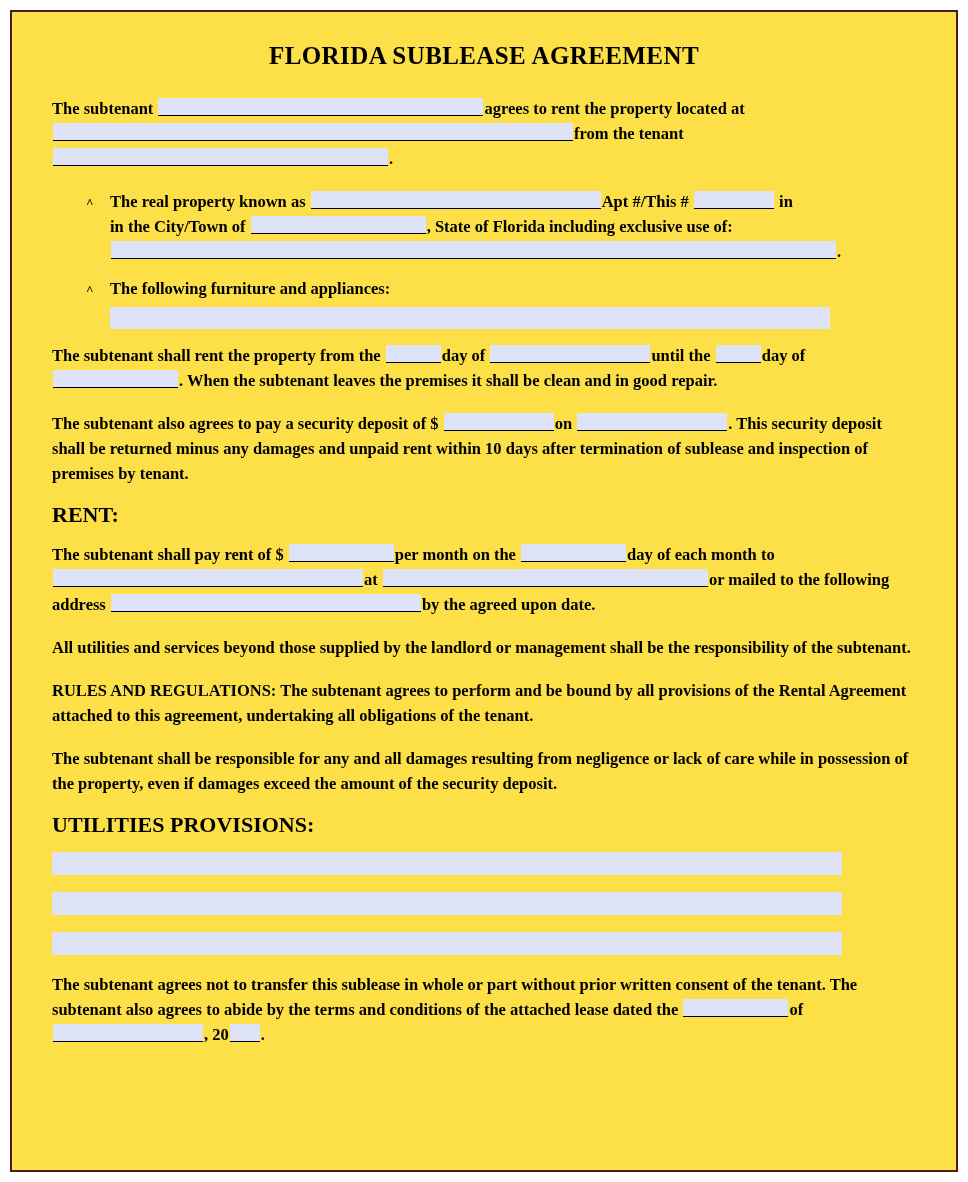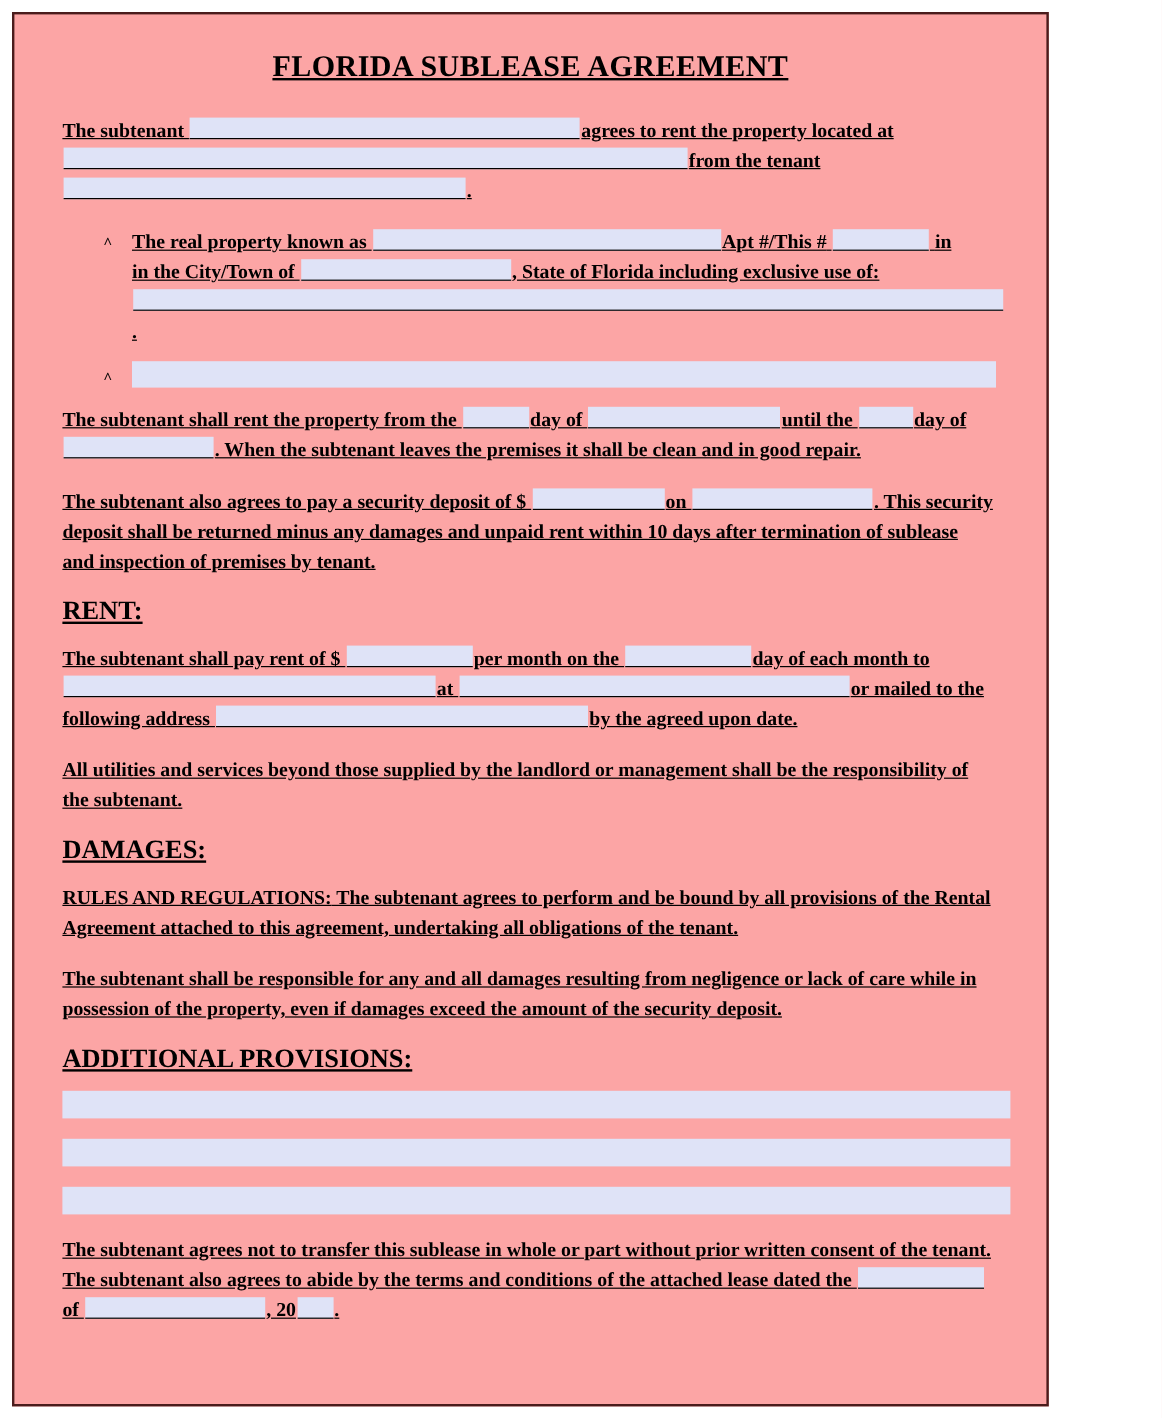--- a/index.html
+++ b/index.html
@@ -25,12 +25,11 @@
   .doc-frame {
     position: relative;
     box-sizing: border-box;
-    width: 864px;
+    width: 948px;
     height: 1162px;
     border: 2px solid #4a1c1c;
-    background: #fca5a5;
+    background: #fde047;
     padding: 22px 40px 0 40px;
-    text-decoration: underline;
   }
   .doc-title {
     text-align: center;

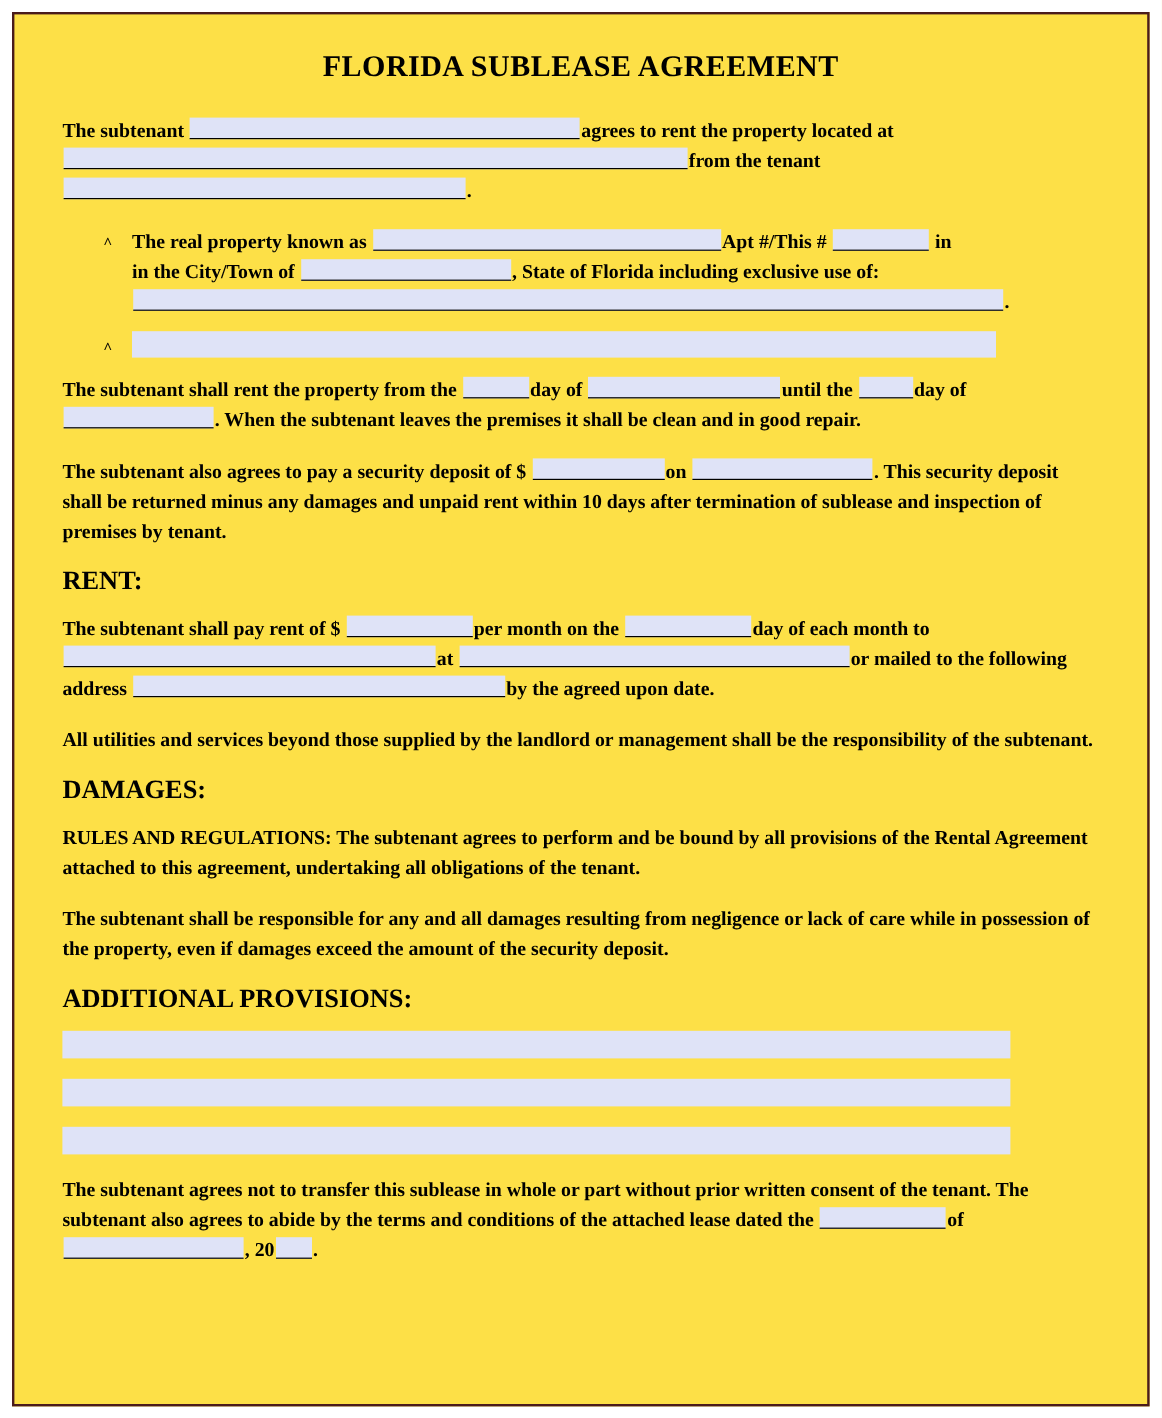--- a/index.html
+++ b/index.html
@@ -137,6 +137,7 @@
 
       <div class="bullet">
         <span class="mark">^</span>
+        <span>The following furniture and appliances:</span>
         <span class="blockfield" style="width:720px;"></span>
       </div>
     </div>

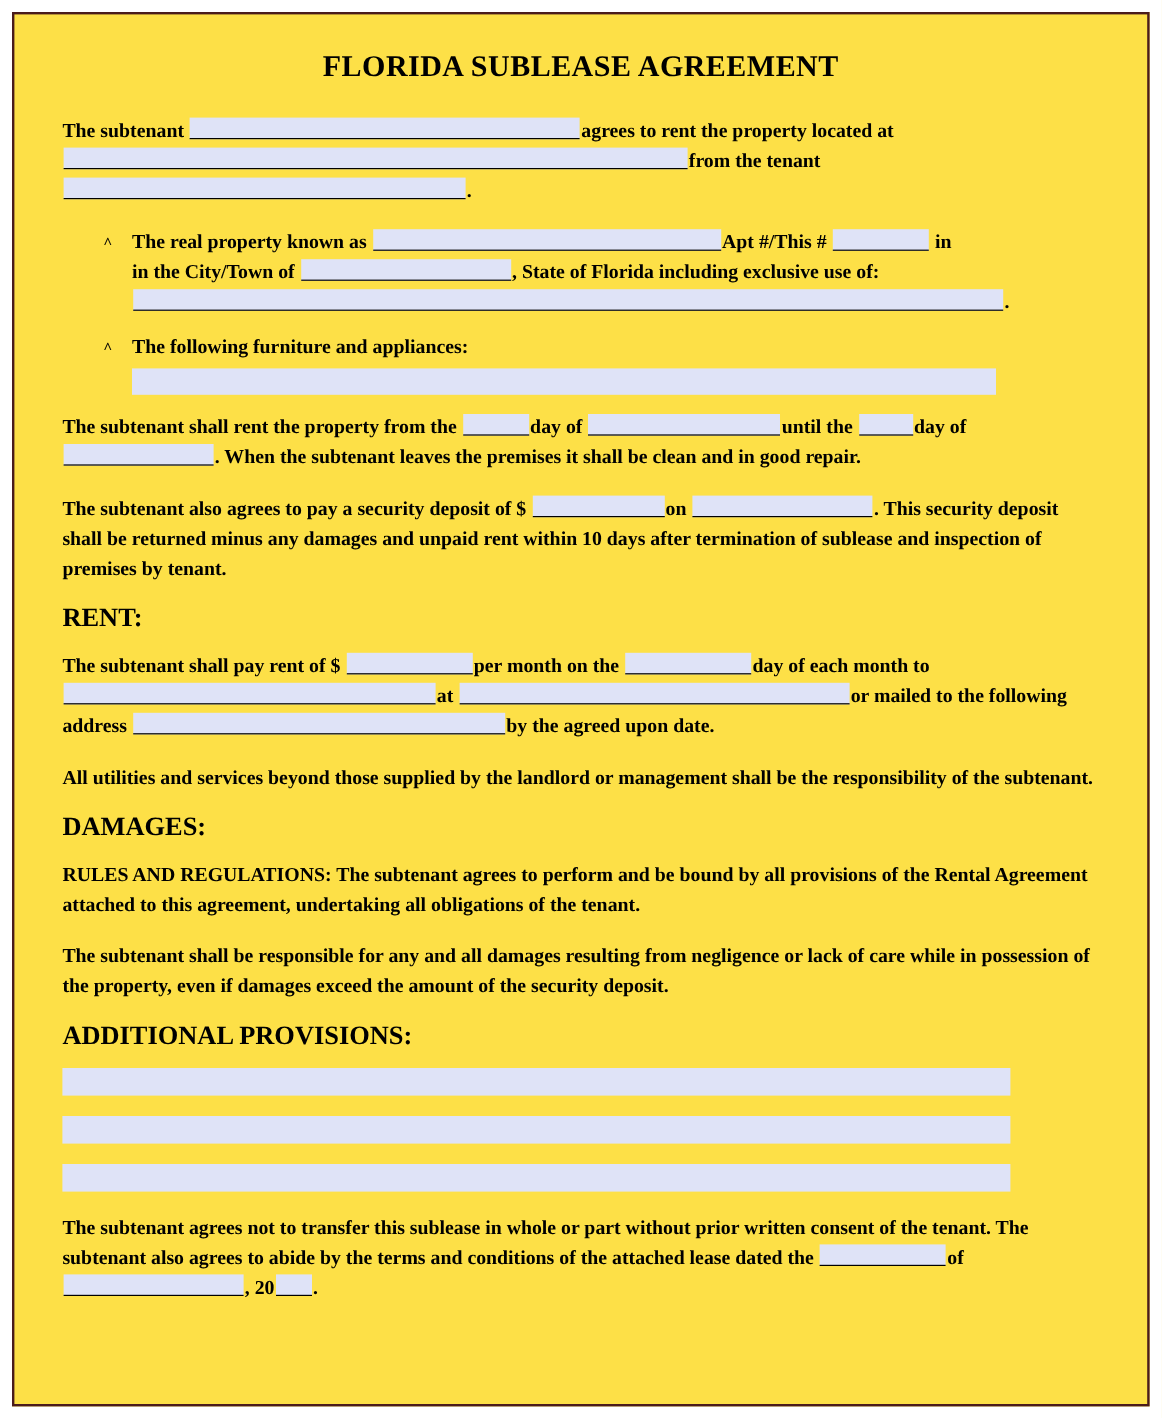--- a/index.html
+++ b/index.html
@@ -157,7 +157,6 @@
 
     <p class="para">All utilities and services beyond those supplied by the landlord or management shall be the responsibility of the subtenant.</p>
 
-    <div class="section-head">DAMAGES:</div>
     <p class="para">
       <span>RULES AND REGULATIONS:</span><span> The subtenant agrees to perform and be bound by all provisions of the Rental Agreement attached to this agreement, undertaking all obligations of the tenant.</span>
     </p>

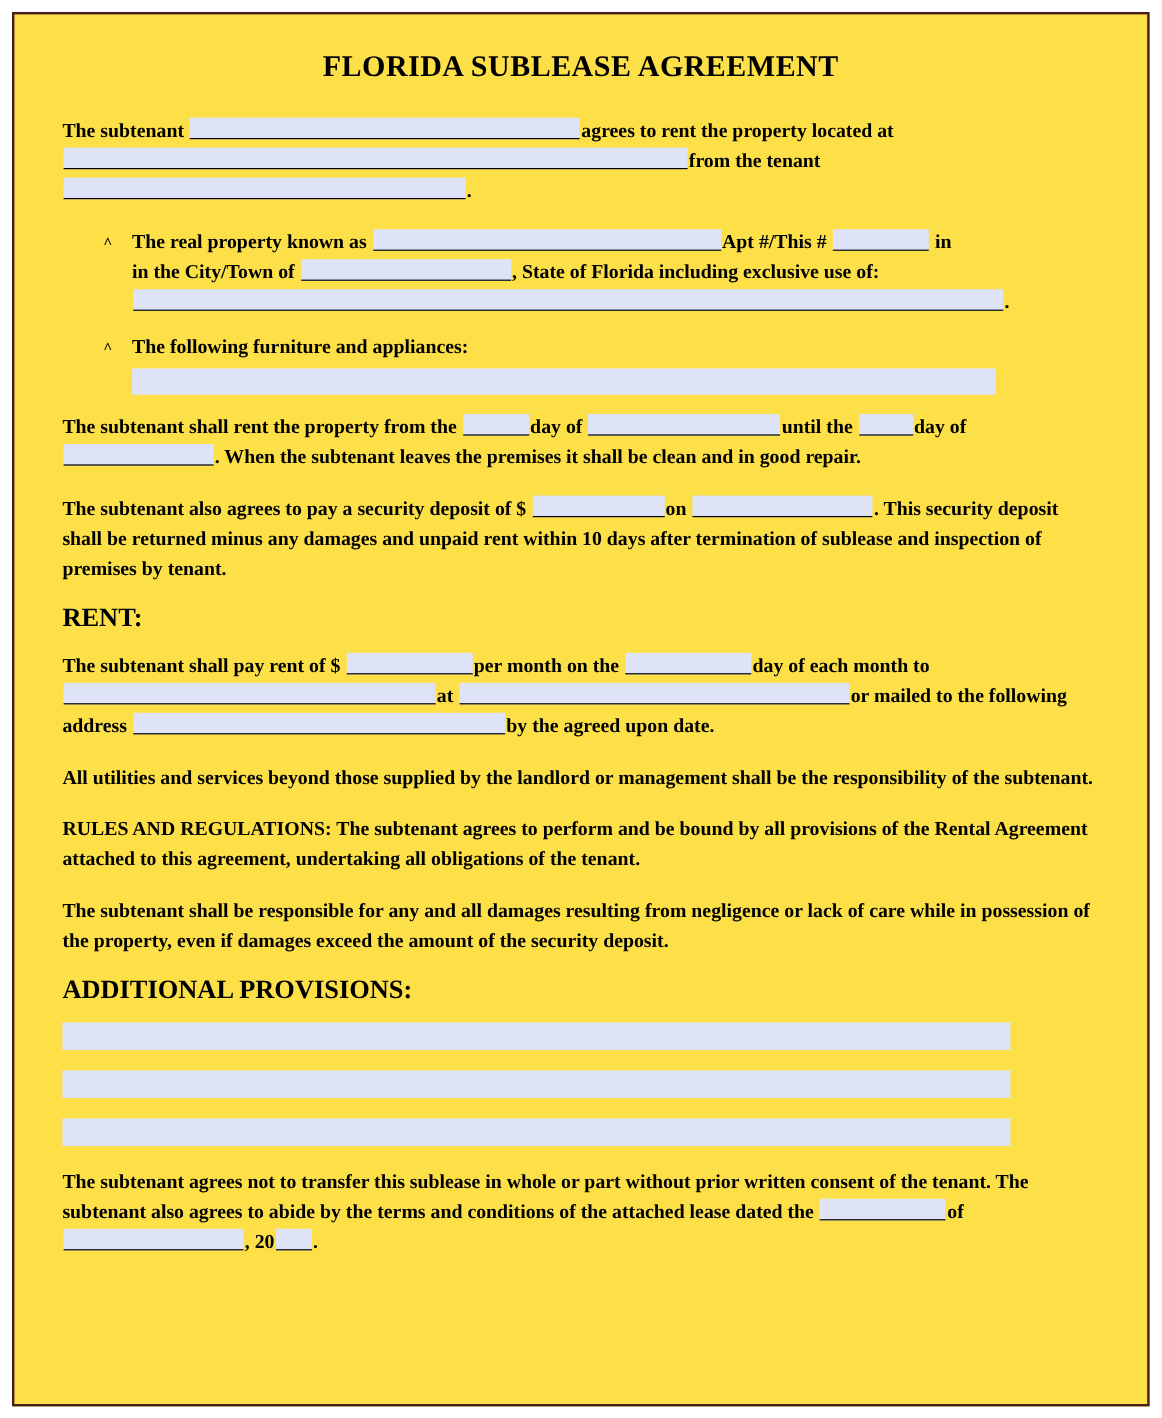--- a/index.html
+++ b/index.html
@@ -163,7 +163,7 @@
 
     <p class="para">The subtenant shall be responsible for any and all damages resulting from negligence or lack of care while in possession of the property, even if damages exceed the amount of the security deposit.</p>
 
-    <div class="section-head">ADDITIONAL PROVISIONS:</div>
+    <div class="section-head">UTILITIES PROVISIONS:</div>
     <div class="ap-wrap">
       <span class="ap-field"></span>
       <span class="ap-field"></span>

